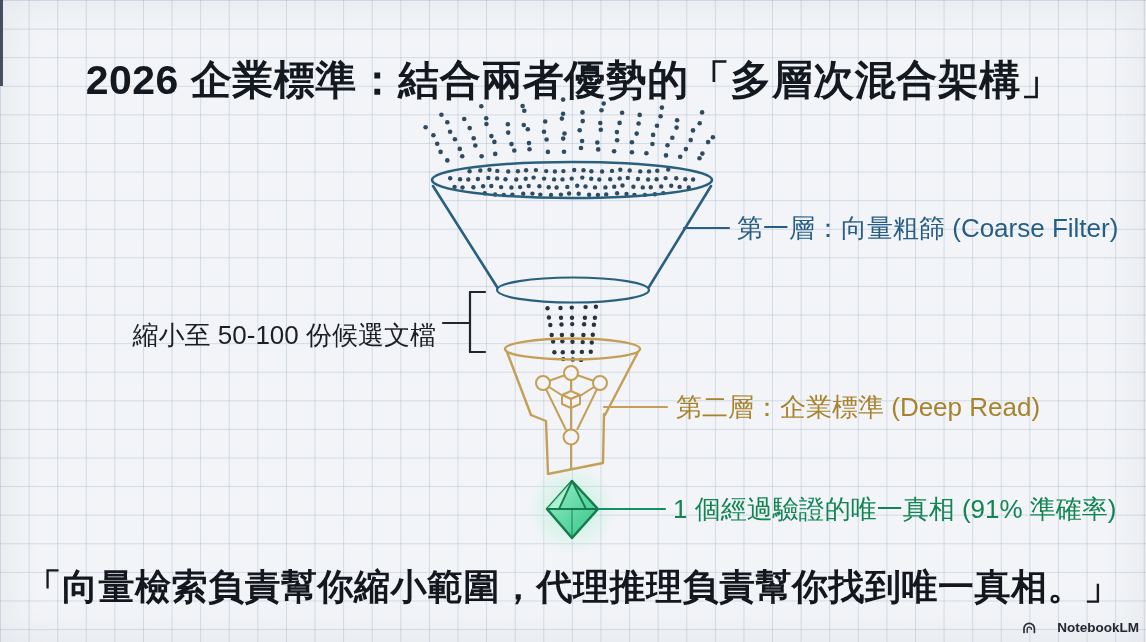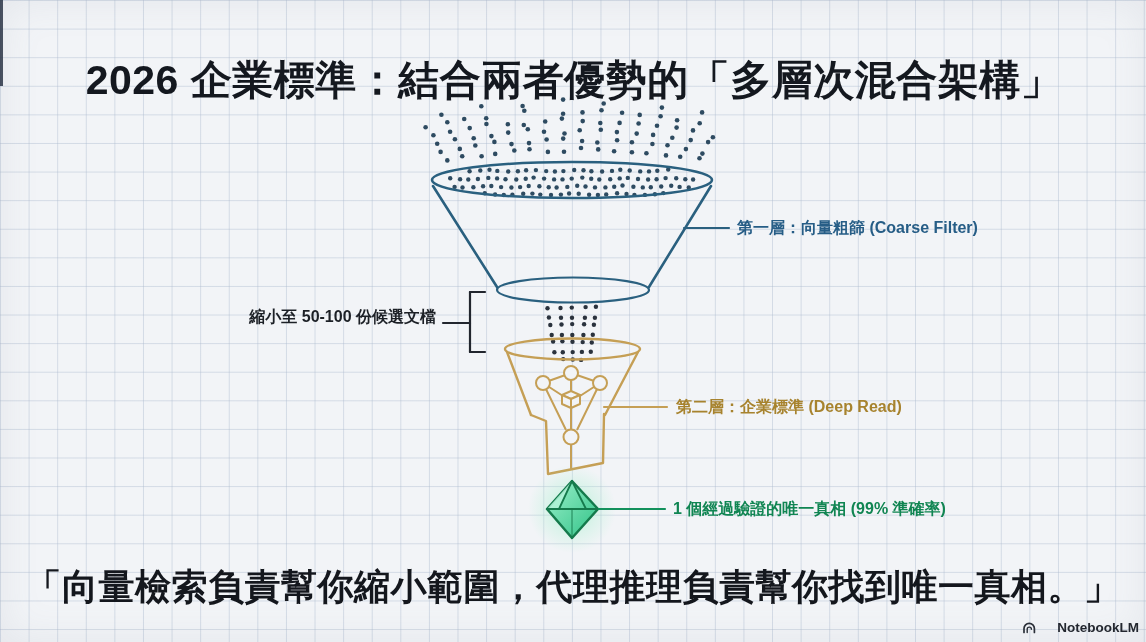--- a/index.html
+++ b/index.html
@@ -19,7 +19,7 @@
     font-size:41px;font-weight:700;letter-spacing:.5px;color:#14181f;
   }
   #art{position:absolute;left:0;top:0;}
-  .label{position:absolute;font-size:16px;font-weight:700;white-space:nowrap;line-height:26px;}
+  .label{position:absolute;font-size:26px;font-weight:400;white-space:nowrap;line-height:26px;}
   .label-l1{left:737px;top:215px;color:#265d86;}
   .label-lr{right:710px;top:304px;color:#1c2026;margin-left:8px;}
   .label-l2{left:676px;top:394px;color:#a7832e;}

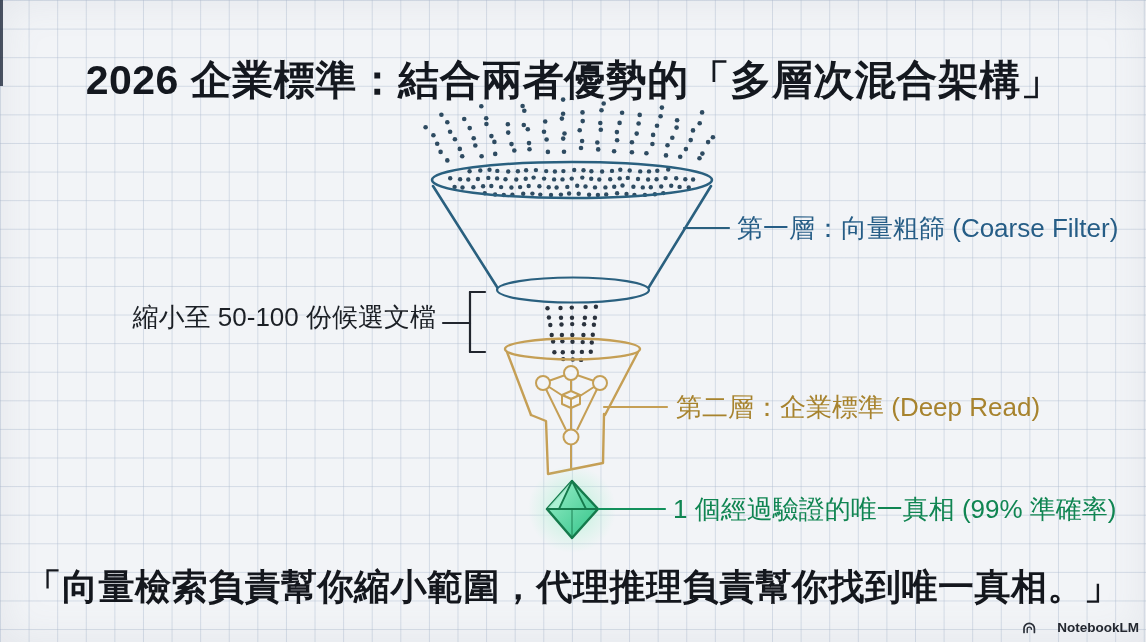--- a/index.html
+++ b/index.html
@@ -21,7 +21,7 @@
   #art{position:absolute;left:0;top:0;}
   .label{position:absolute;font-size:26px;font-weight:400;white-space:nowrap;line-height:26px;}
   .label-l1{left:737px;top:215px;color:#265d86;}
-  .label-lr{right:710px;top:304px;color:#1c2026;margin-left:8px;}
+  .label-lr{right:710px;top:322px;color:#1c2026;margin-left:8px;}
   .label-l2{left:676px;top:394px;color:#a7832e;}
   .label-l3{left:673px;top:496px;color:#108552;}
   .quote{

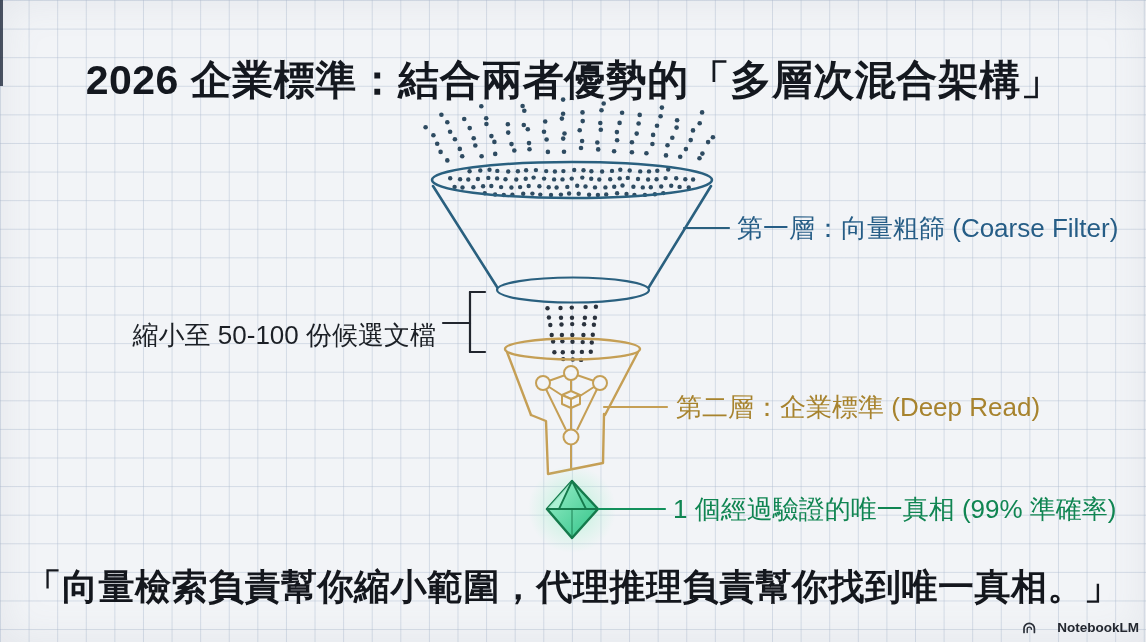--- a/index.html
+++ b/index.html
@@ -330,7 +330,7 @@
   <div class="label label-l1">第一層：向量粗篩 (Coarse Filter)</div>
   <div class="label label-lr">縮小至 50-100 份候選文檔</div>
   <div class="label label-l2">第二層：企業標準 (Deep Read)</div>
-  <div class="label label-l3">1 個經過驗證的唯一真相 (99% 準確率)</div>
+  <div class="label label-l3">1 個經過驗證的唯一真相 (91% 準確率)</div>
 
   <div class="quote">「向量檢索負責幫你縮小範圍，代理推理負責幫你找到唯一真相。」</div>
 

